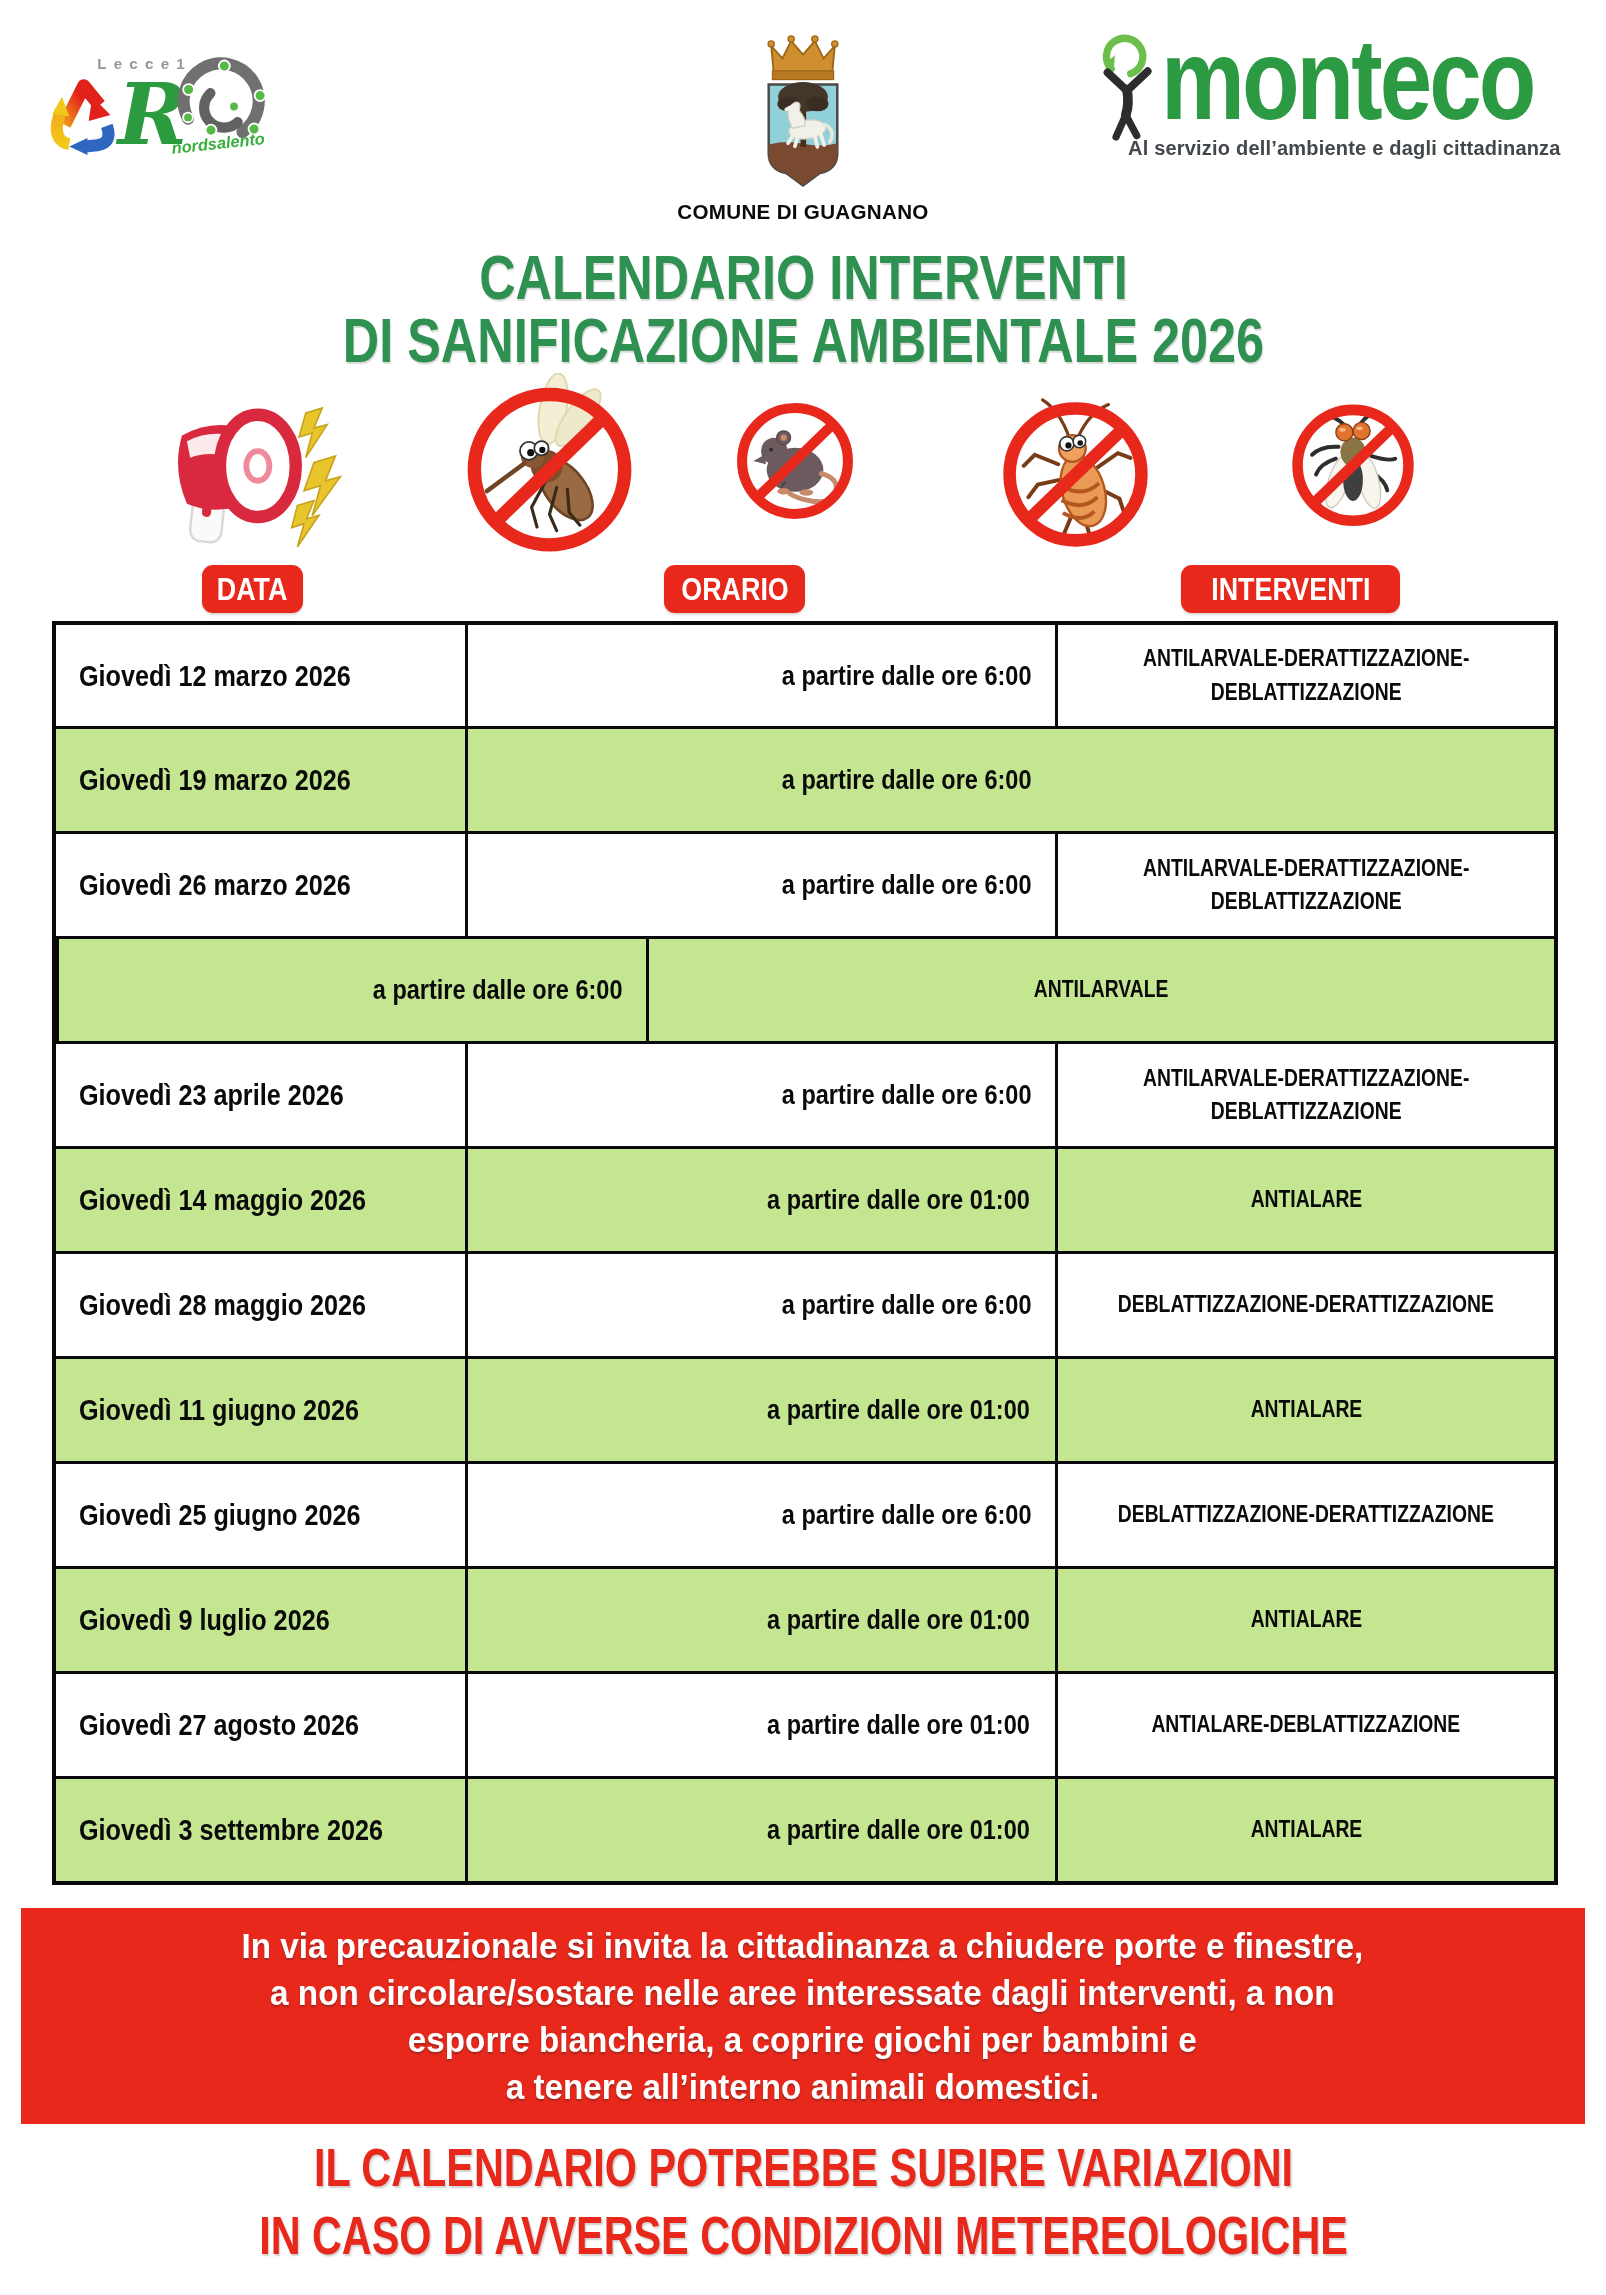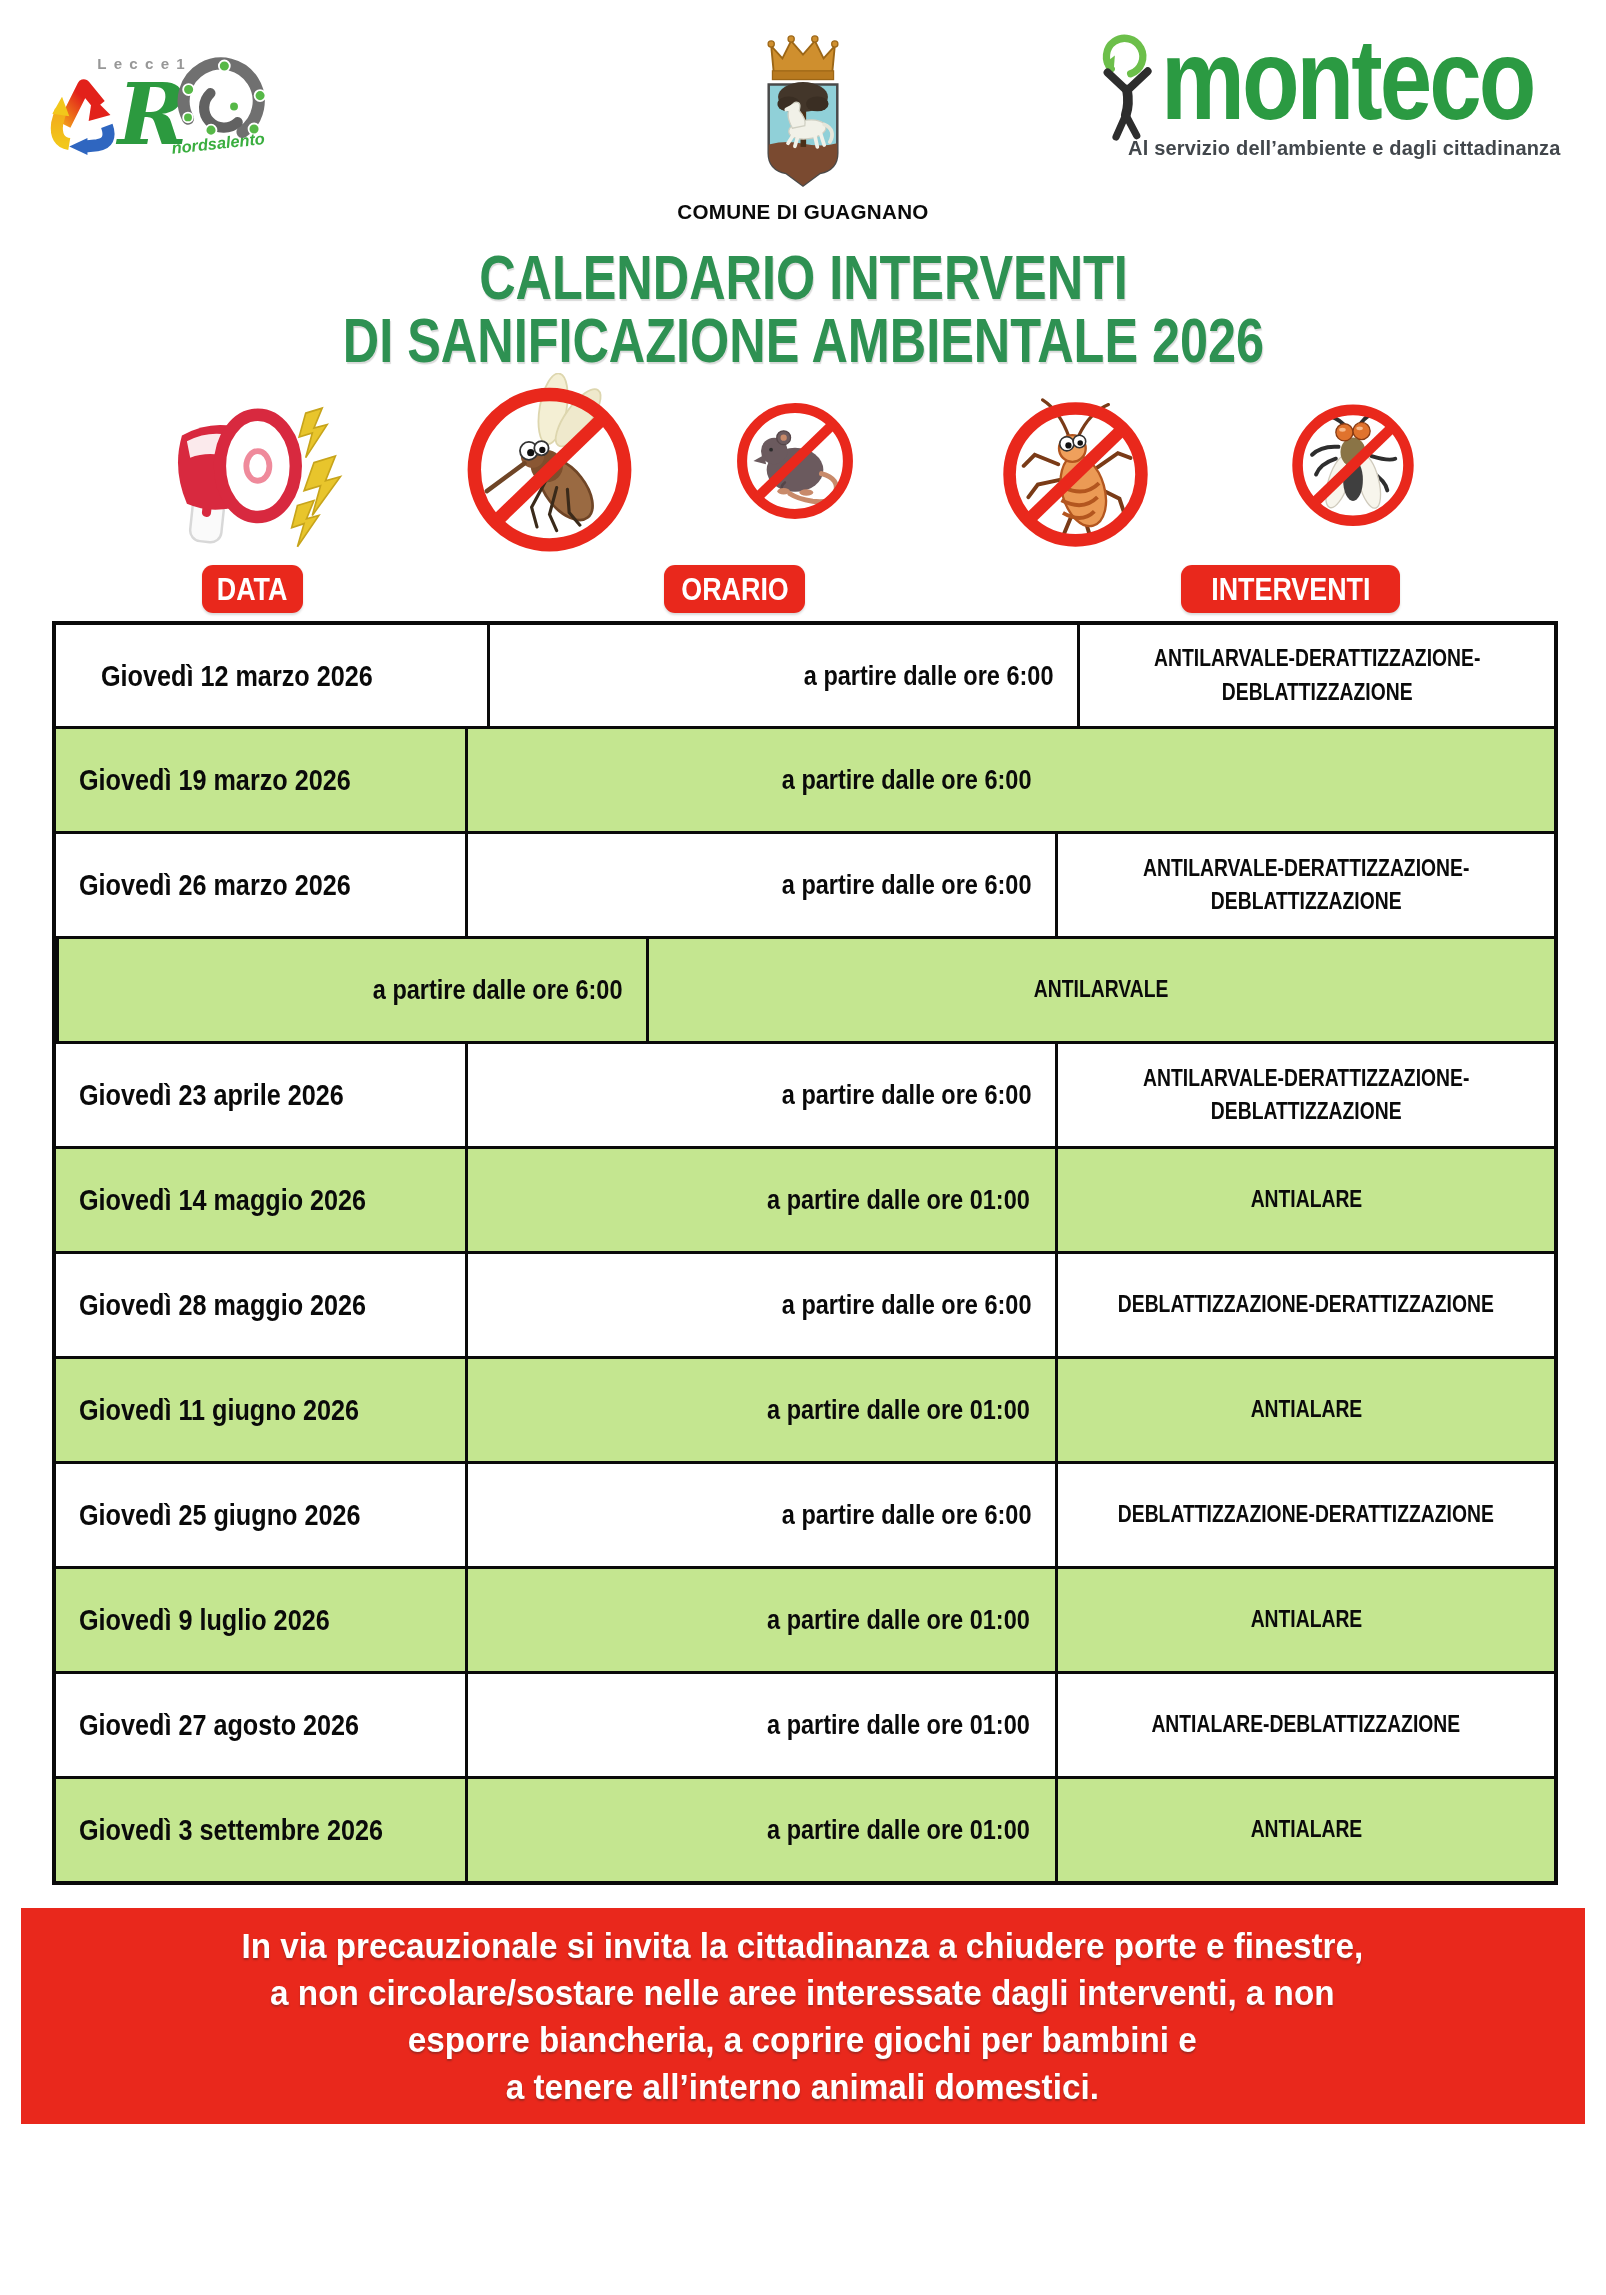--- a/index.html
+++ b/index.html
@@ -38,7 +38,7 @@
   
   .caltable{left:52px;top:621px;width:1506px;border:4.9px solid var(--ink);box-sizing:border-box;background:#fff;}
   .trow{display:flex;box-sizing:border-box;height:105px;border-top:3.6px solid var(--ink);}
-  .trow:first-child{height:101px;border-top:none;padding-left:22px;}
+  .trow:first-child{height:101px;border-top:none;}
   .trow.alt{background:var(--row-green);}
   .cell{box-sizing:border-box;display:flex;align-items:center;}
   .c1{width:409px;padding-left:23px;justify-content:flex-start;font-size:30px;font-weight:bold;}

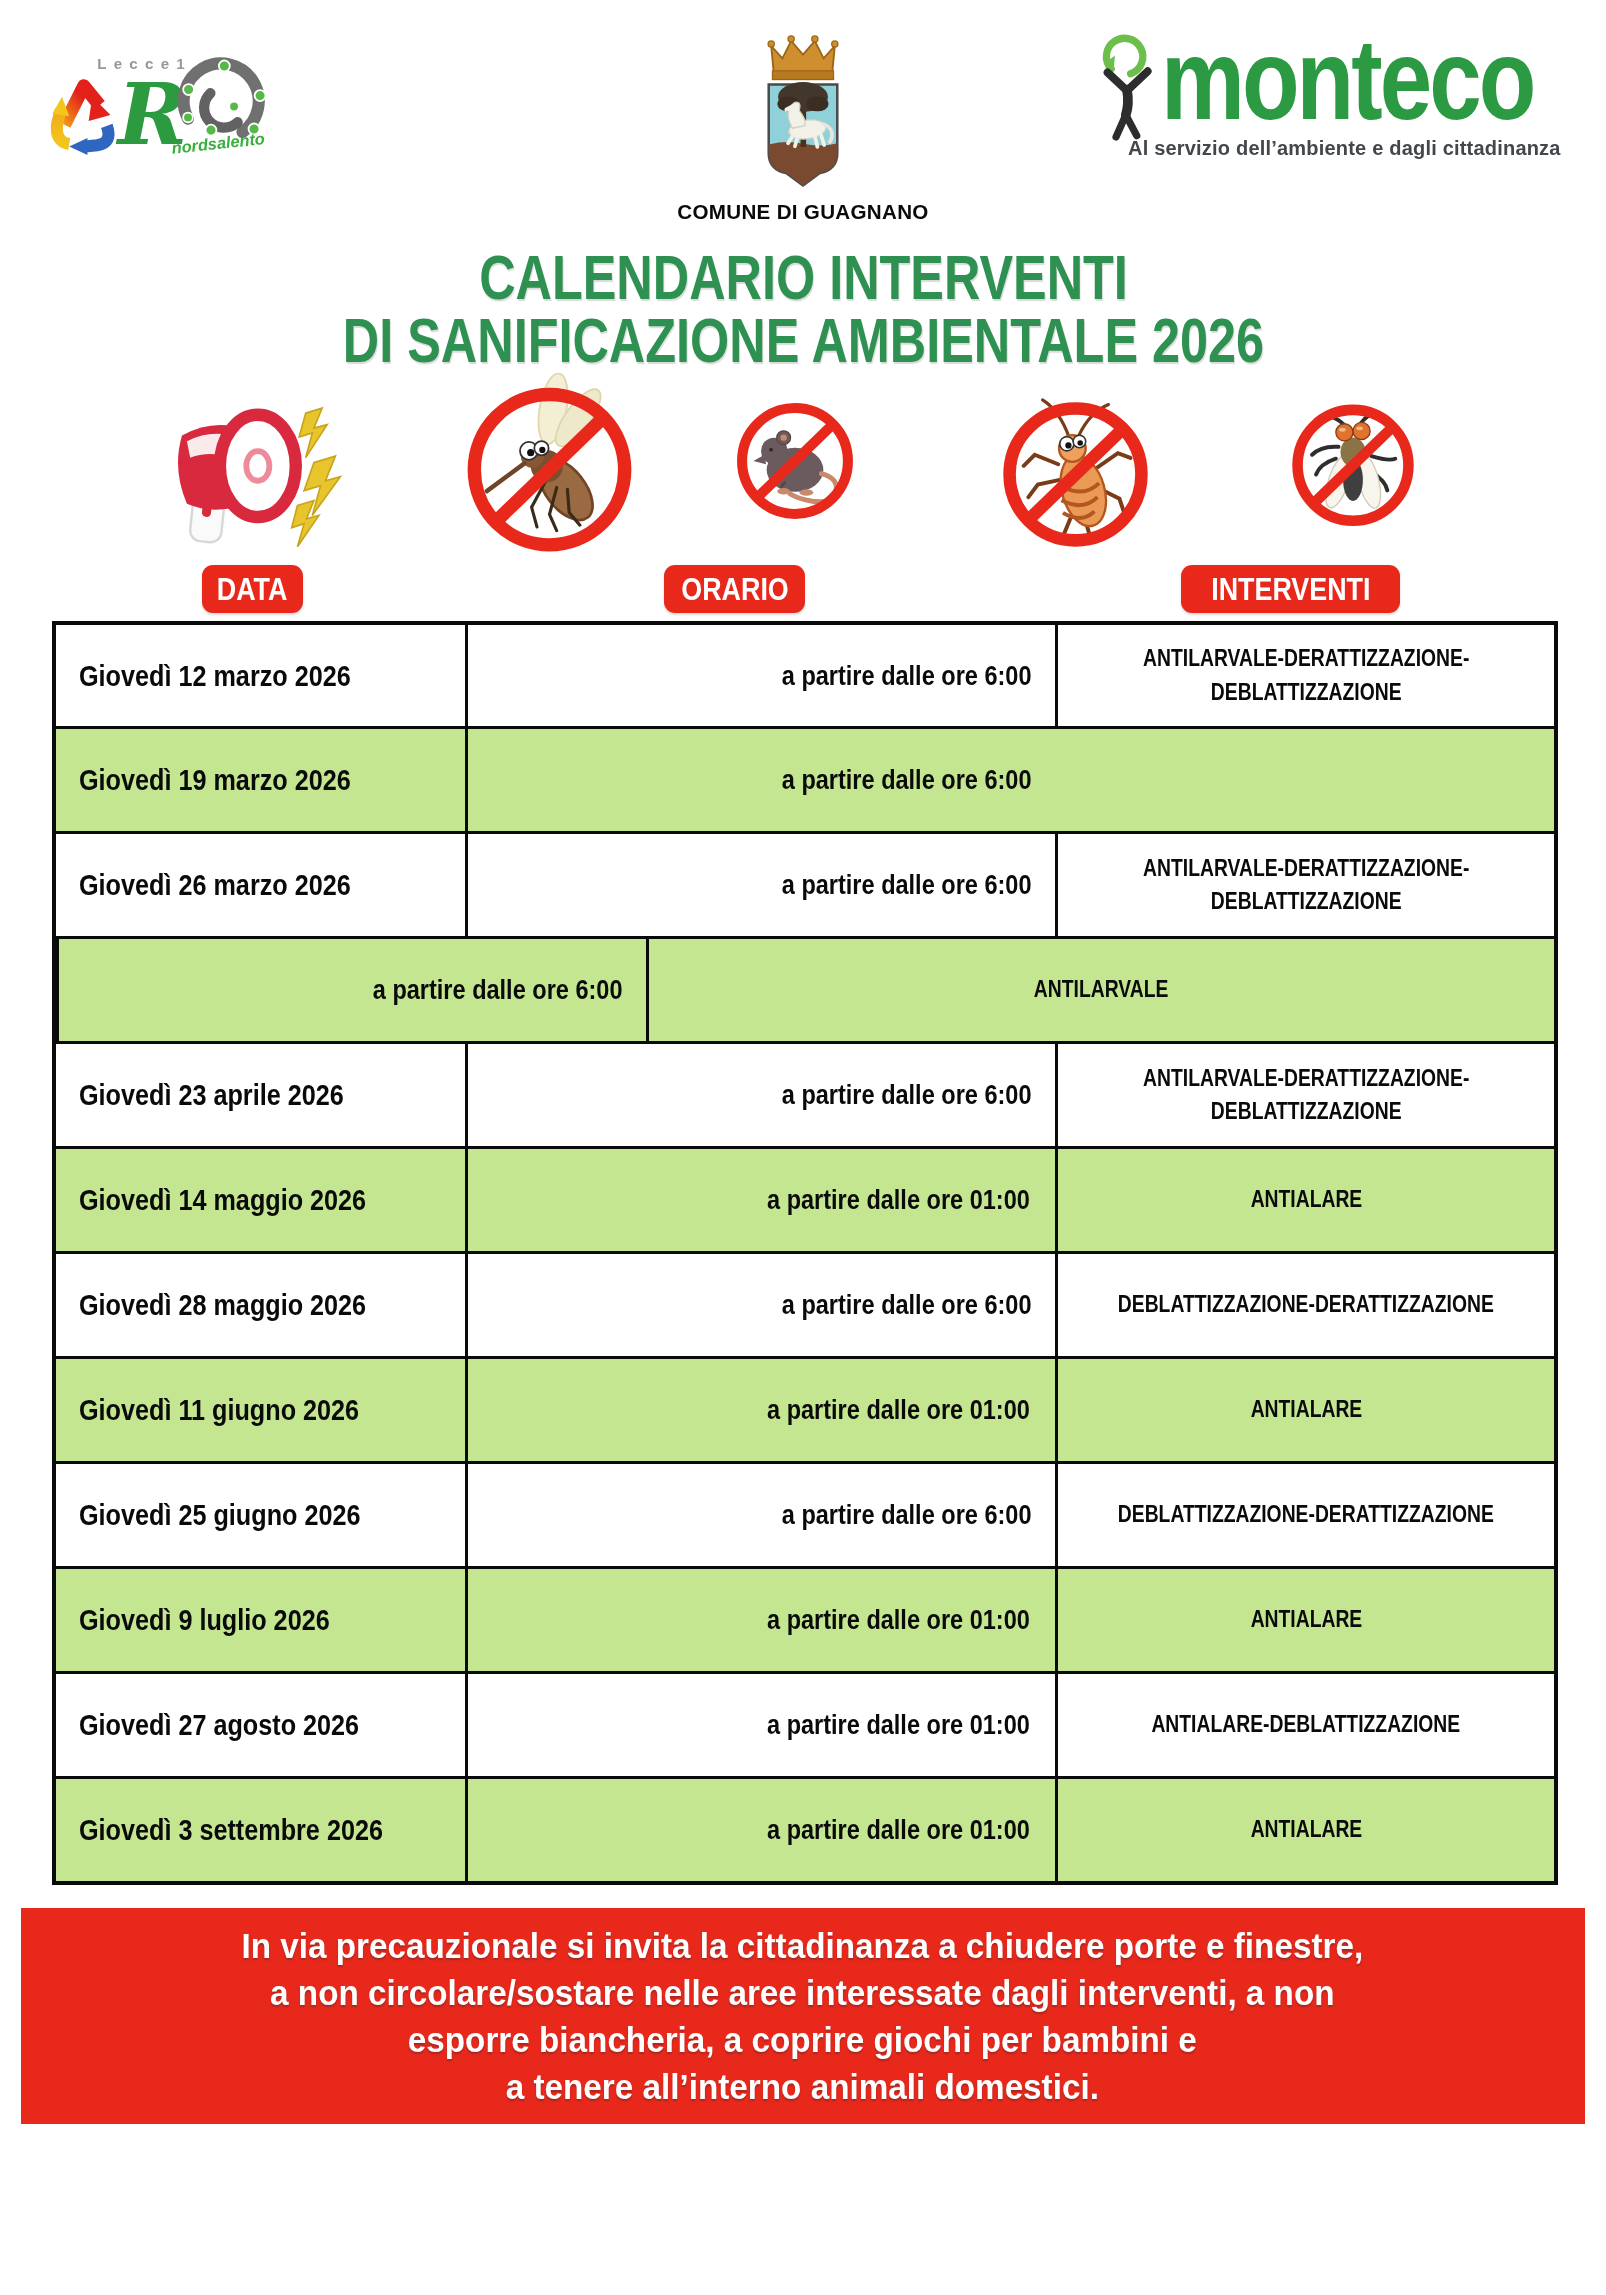--- a/index.html
+++ b/index.html
@@ -378,6 +378,10 @@
 a tenere all’interno animali domestici.</div>
   </div>
 
+  <div class="abs footer">
+    <div class="footer-line">IL CALENDARIO POTREBBE SUBIRE VARIAZIONI</div>
+    <div class="footer-line">IN CASO DI AVVERSE CONDIZIONI METEREOLOGICHE</div>
+  </div>
 
 </div>
 

